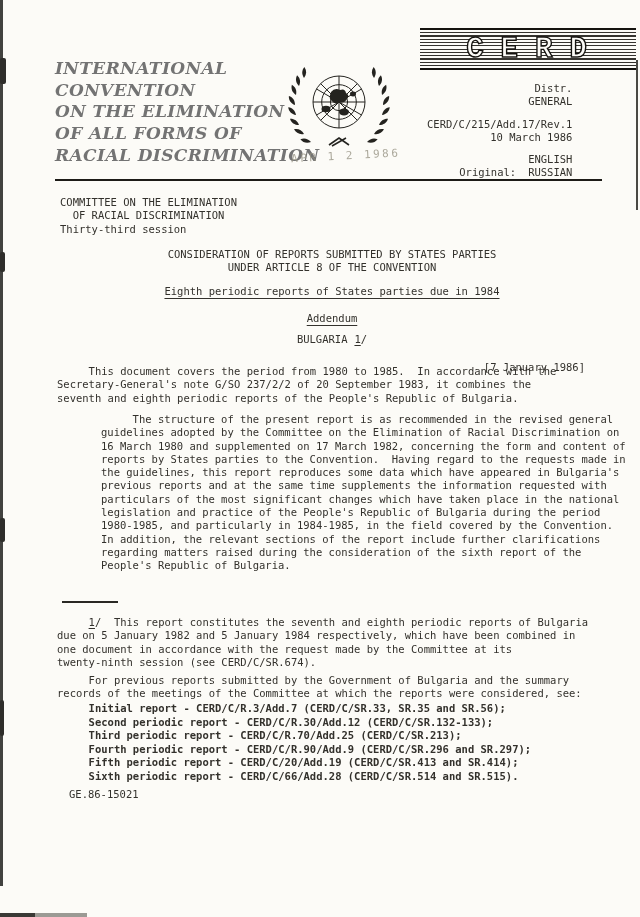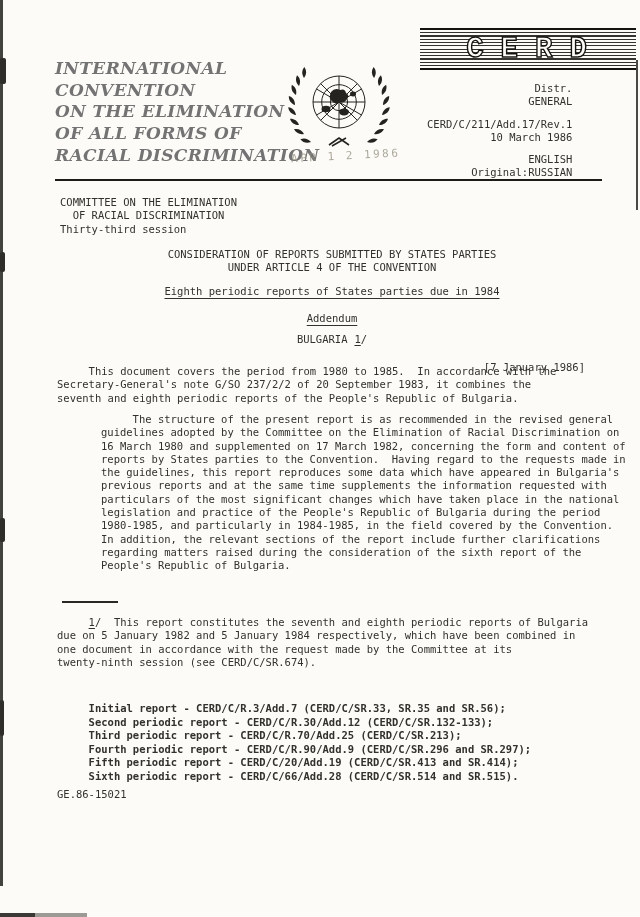--- a/index.html
+++ b/index.html
@@ -145,7 +145,7 @@
     <div>Distr.</div>
     <div>GENERAL</div>
     <div class="gap"></div>
-    <div>CERD/C/211/Add.17/Rev.1</div>
+    <div>CERD/C/215/Add.17/Rev.1</div>
     <div>10 March 1986</div>
     <div class="gap"></div>
     <div>ENGLISH</div>

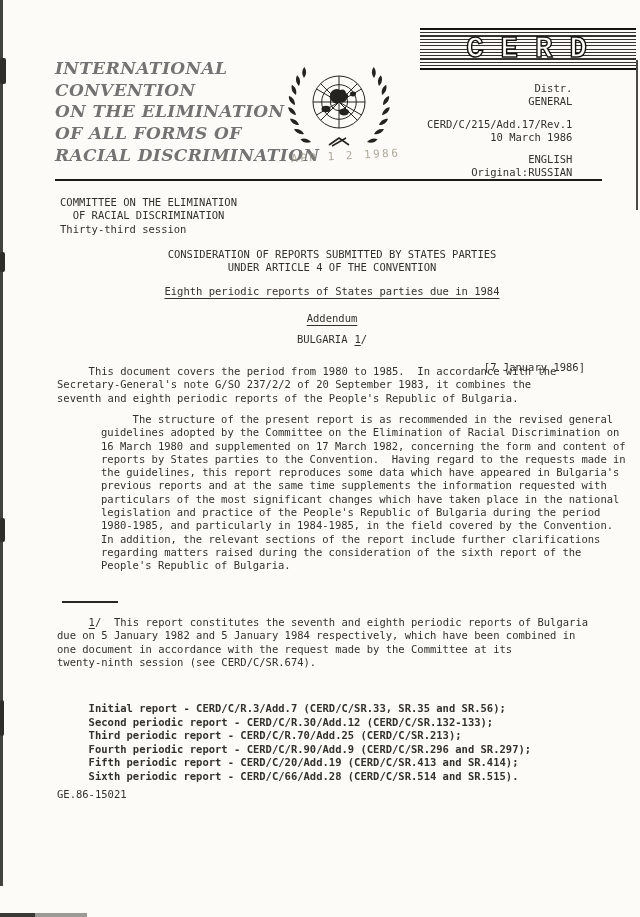--- a/index.html
+++ b/index.html
@@ -31,7 +31,7 @@
   
   .distr{left:427px;top:82px;text-align:right;}
   .distr .gap{height:9px;}
-  .orig-label{margin-right:0;}
+  .orig-label{margin-right:12px;}
 
   
   .emblem{left:286px;top:64px;width:106px;height:96px;}

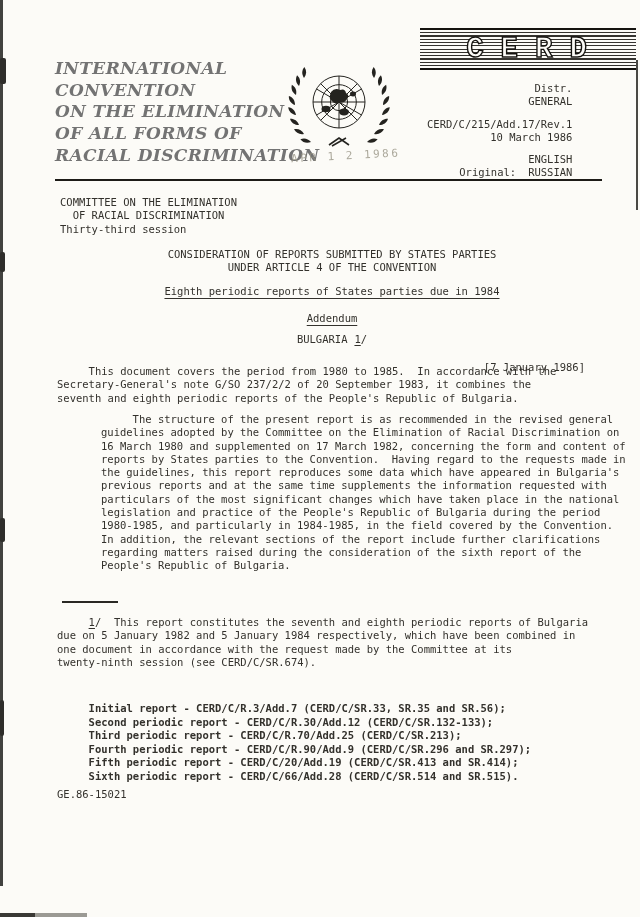--- a/index.html
+++ b/index.html
@@ -159,7 +159,7 @@
 Thirty-third session</div>
 
   <div class="abs center-col consideration mono preline">CONSIDERATION OF REPORTS SUBMITTED BY STATES PARTIES
-UNDER ARTICLE 4 OF THE CONVENTION</div>
+UNDER ARTICLE 8 OF THE CONVENTION</div>
 
   <div class="abs center-col subject mono">
     <span class="ul">Eighth periodic reports of States parties due in 1984</span>

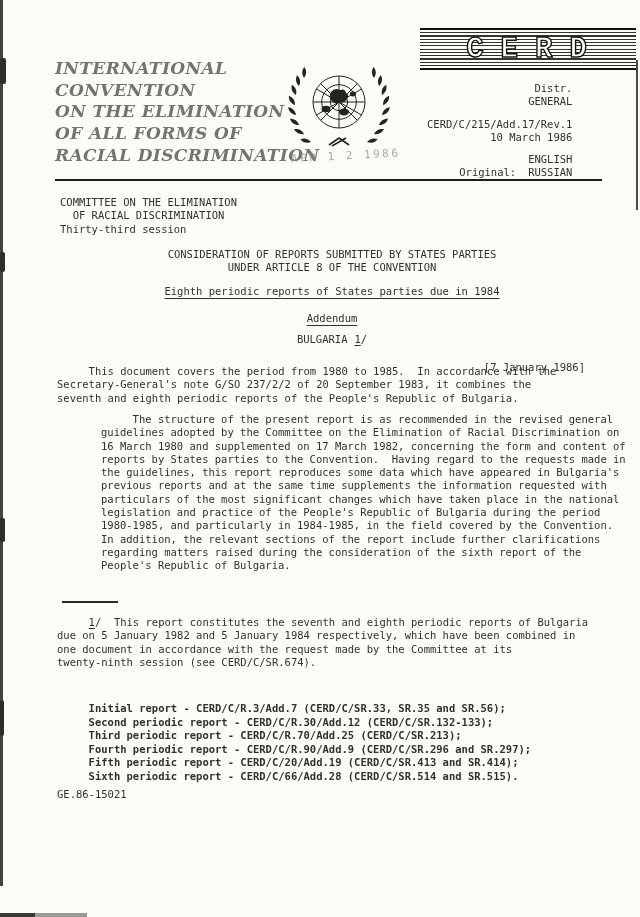--- a/index.html
+++ b/index.html
@@ -198,6 +198,8 @@
 one document in accordance with the request made by the Committee at its
 twenty-ninth session (see CERD/C/SR.674).</span></div>
 
+  <div class="abs footnote2 mono pre">     For previous reports submitted by the Government of Bulgaria and the summary
+records of the meetings of the Committee at which the reports were considered, see:</div>
 
   <div class="abs reports mono pre">     Initial report - CERD/C/R.3/Add.7 (CERD/C/SR.33, SR.35 and SR.56);
      Second periodic report - CERD/C/R.30/Add.12 (CERD/C/SR.132-133);

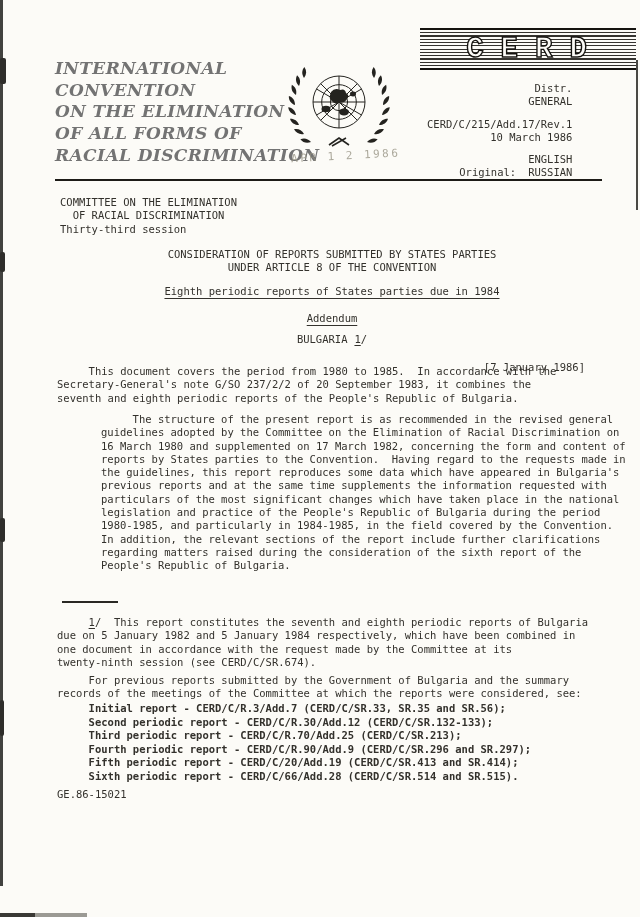--- a/index.html
+++ b/index.html
@@ -56,7 +56,7 @@
   .footnote1{left:57px;top:616px;width:575px;}
   .footnote2{left:57px;top:674px;width:575px;}
   .reports{left:57px;top:702px;width:575px;line-height:13.6px;font-weight:bold;}
-  .footer-code{left:57px;top:788px;text-align:center;}
+  .footer-code{left:69px;top:788px;text-align:center;}
 
   
   .edge-left{left:0;top:0;width:3px;height:886px;background:#2e2d2a;opacity:.9;}

